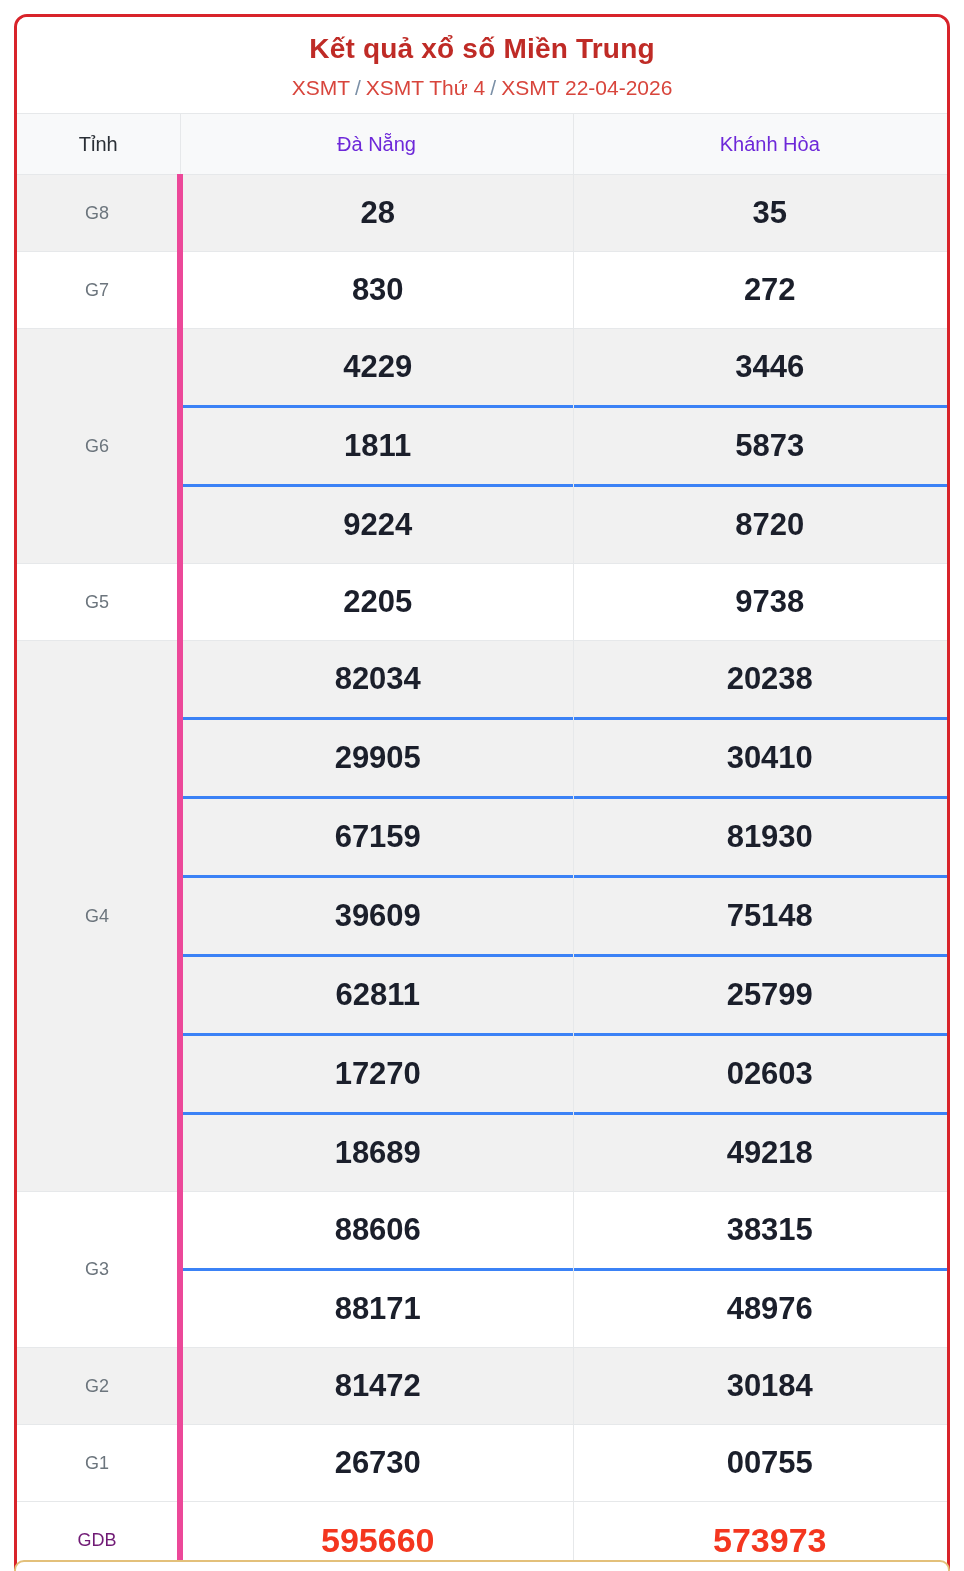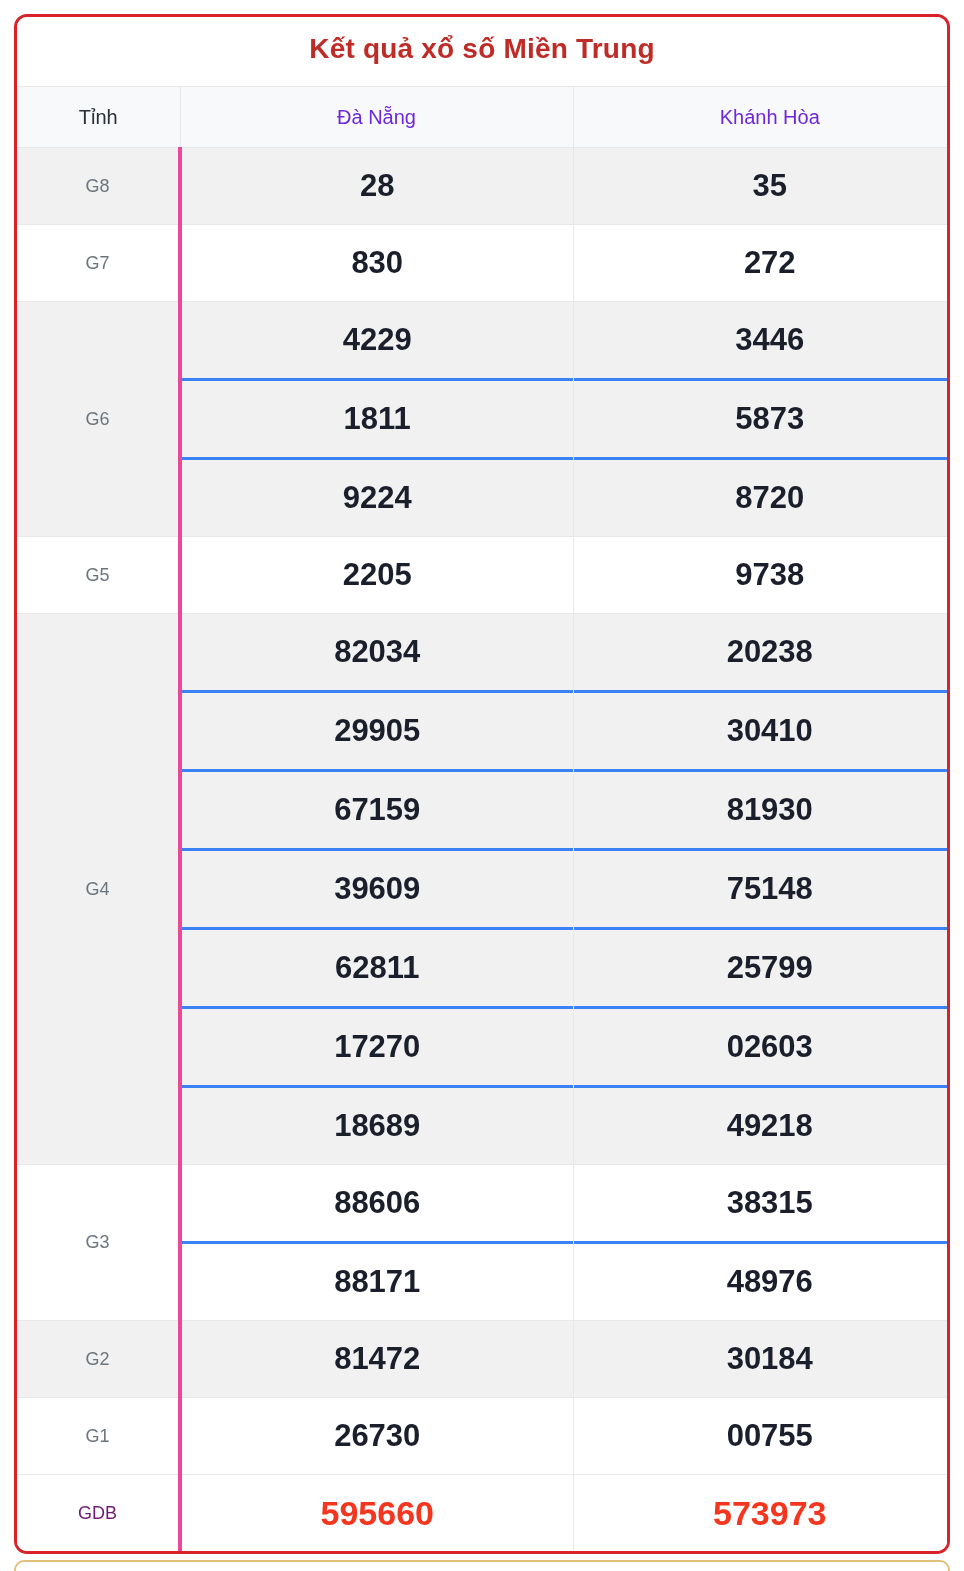--- a/index.html
+++ b/index.html
@@ -168,6 +168,9 @@
 
     <div class="card-header">
       <div class="card-title">Kết quả xổ số Miền Trung</div>
+      <div class="breadcrumb">
+        <a class="crumb" href="#">XSMT</a><span class="sep">/</span><a class="crumb" href="#">XSMT Thứ 4</a><span class="sep">/</span><a class="crumb" href="#">XSMT 22-04-2026</a>
+      </div>
     </div>
 
     <table class="result-table">

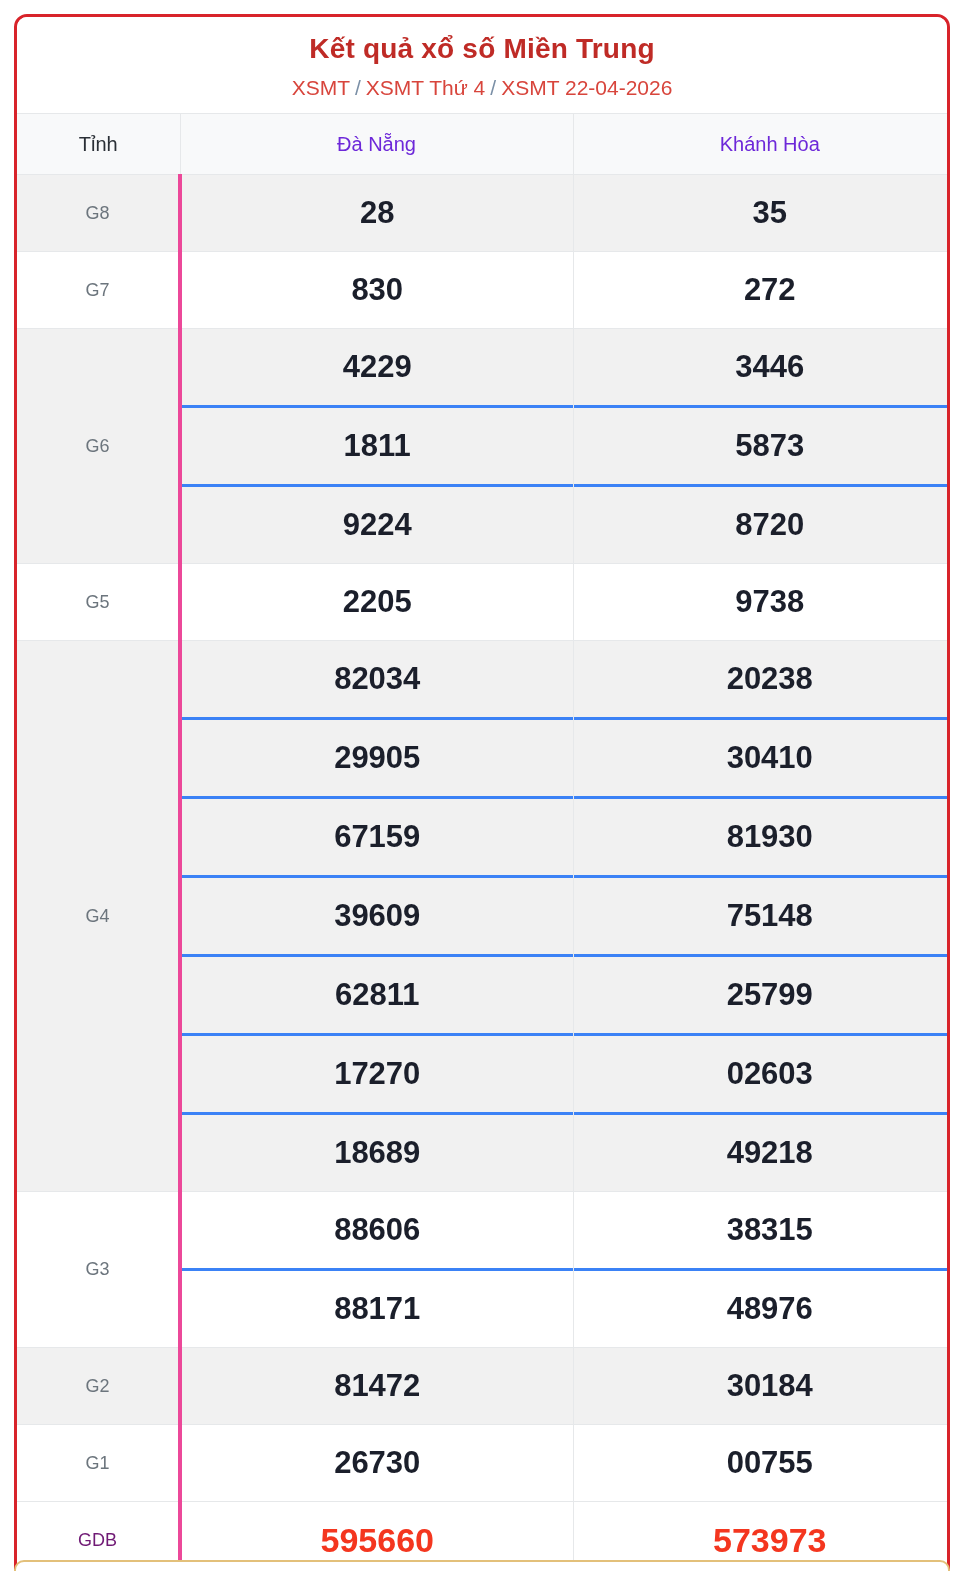--- a/index.html
+++ b/index.html
@@ -114,7 +114,7 @@
   td.prize-label {
     font-size: 18px;
     color: #6c757d;
-    border-right: 4px solid #ec4899;
+    border-right: 6px solid #ec4899;
     font-weight: normal;
   }
   td.prize-col {

